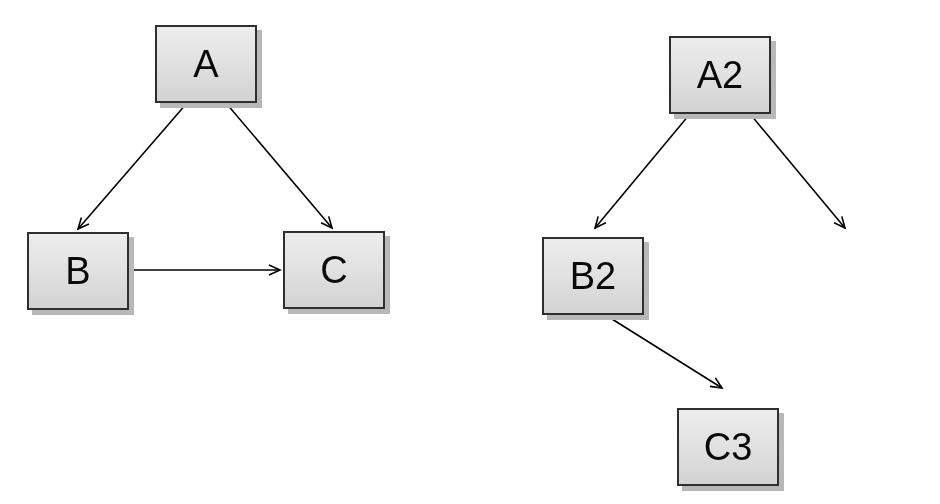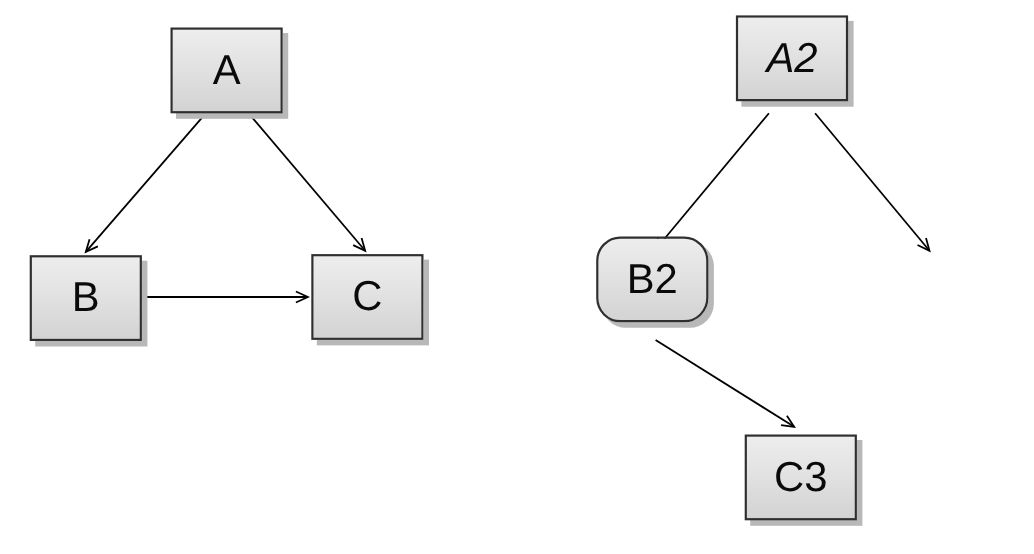--- a/index.html
+++ b/index.html
@@ -46,7 +46,7 @@
   .pos-a  { left: 155px; top: 25px;  }
   .pos-b  { left: 27px;  top: 232px; }
   .pos-c  { left: 283px; top: 231px; }
-  .pos-a2 { left: 669px; top: 14px; font-style: italic;  }
+  .pos-a2 { left: 669px; top: 36px;  }
   .pos-b2 { left: 542px; top: 215px; border-radius: 22px; }
   .pos-c2 { left: 799px; top: 231px; }
   .pos-c3 { left: 677px; top: 395px; text-align: center; }

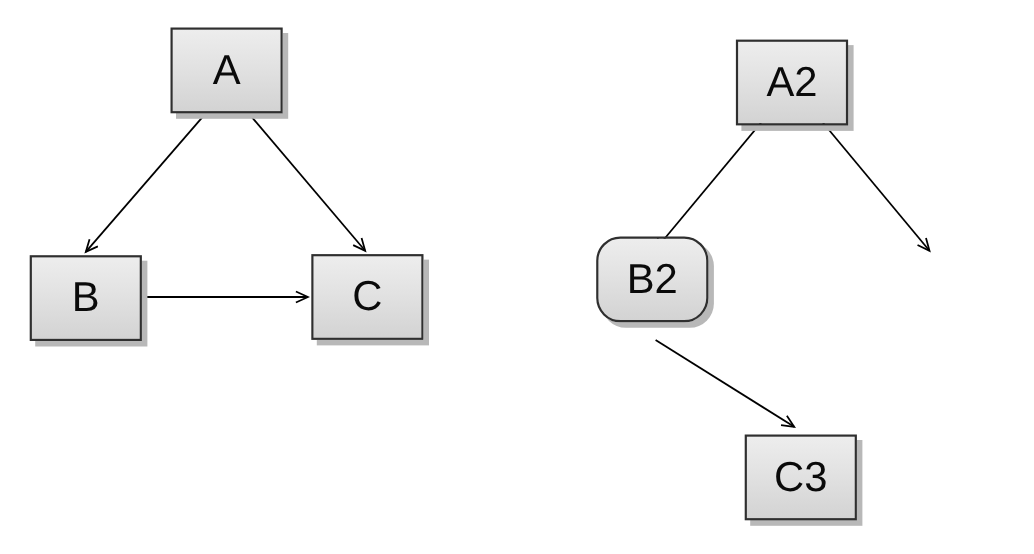--- a/index.html
+++ b/index.html
@@ -47,7 +47,7 @@
   .pos-b  { left: 27px;  top: 232px; }
   .pos-c  { left: 283px; top: 231px; }
   .pos-a2 { left: 669px; top: 36px;  }
-  .pos-b2 { left: 542px; top: 215px; border-radius: 22px; }
+  .pos-b2 { left: 542px; top: 237px; }
   .pos-c2 { left: 799px; top: 231px; }
   .pos-c3 { left: 677px; top: 395px; text-align: center; }
 </style>

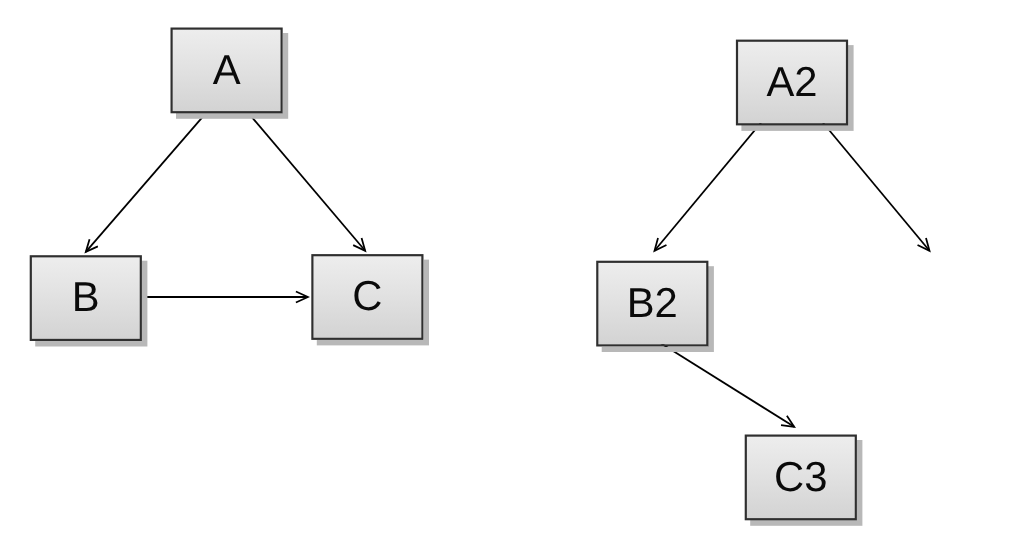--- a/index.html
+++ b/index.html
@@ -49,7 +49,7 @@
   .pos-a2 { left: 669px; top: 36px;  }
   .pos-b2 { left: 542px; top: 237px; }
   .pos-c2 { left: 799px; top: 231px; }
-  .pos-c3 { left: 677px; top: 395px; text-align: center; }
+  .pos-c3 { left: 677px; top: 408px; text-align: center; }
 </style>
 </head>
 <body>

